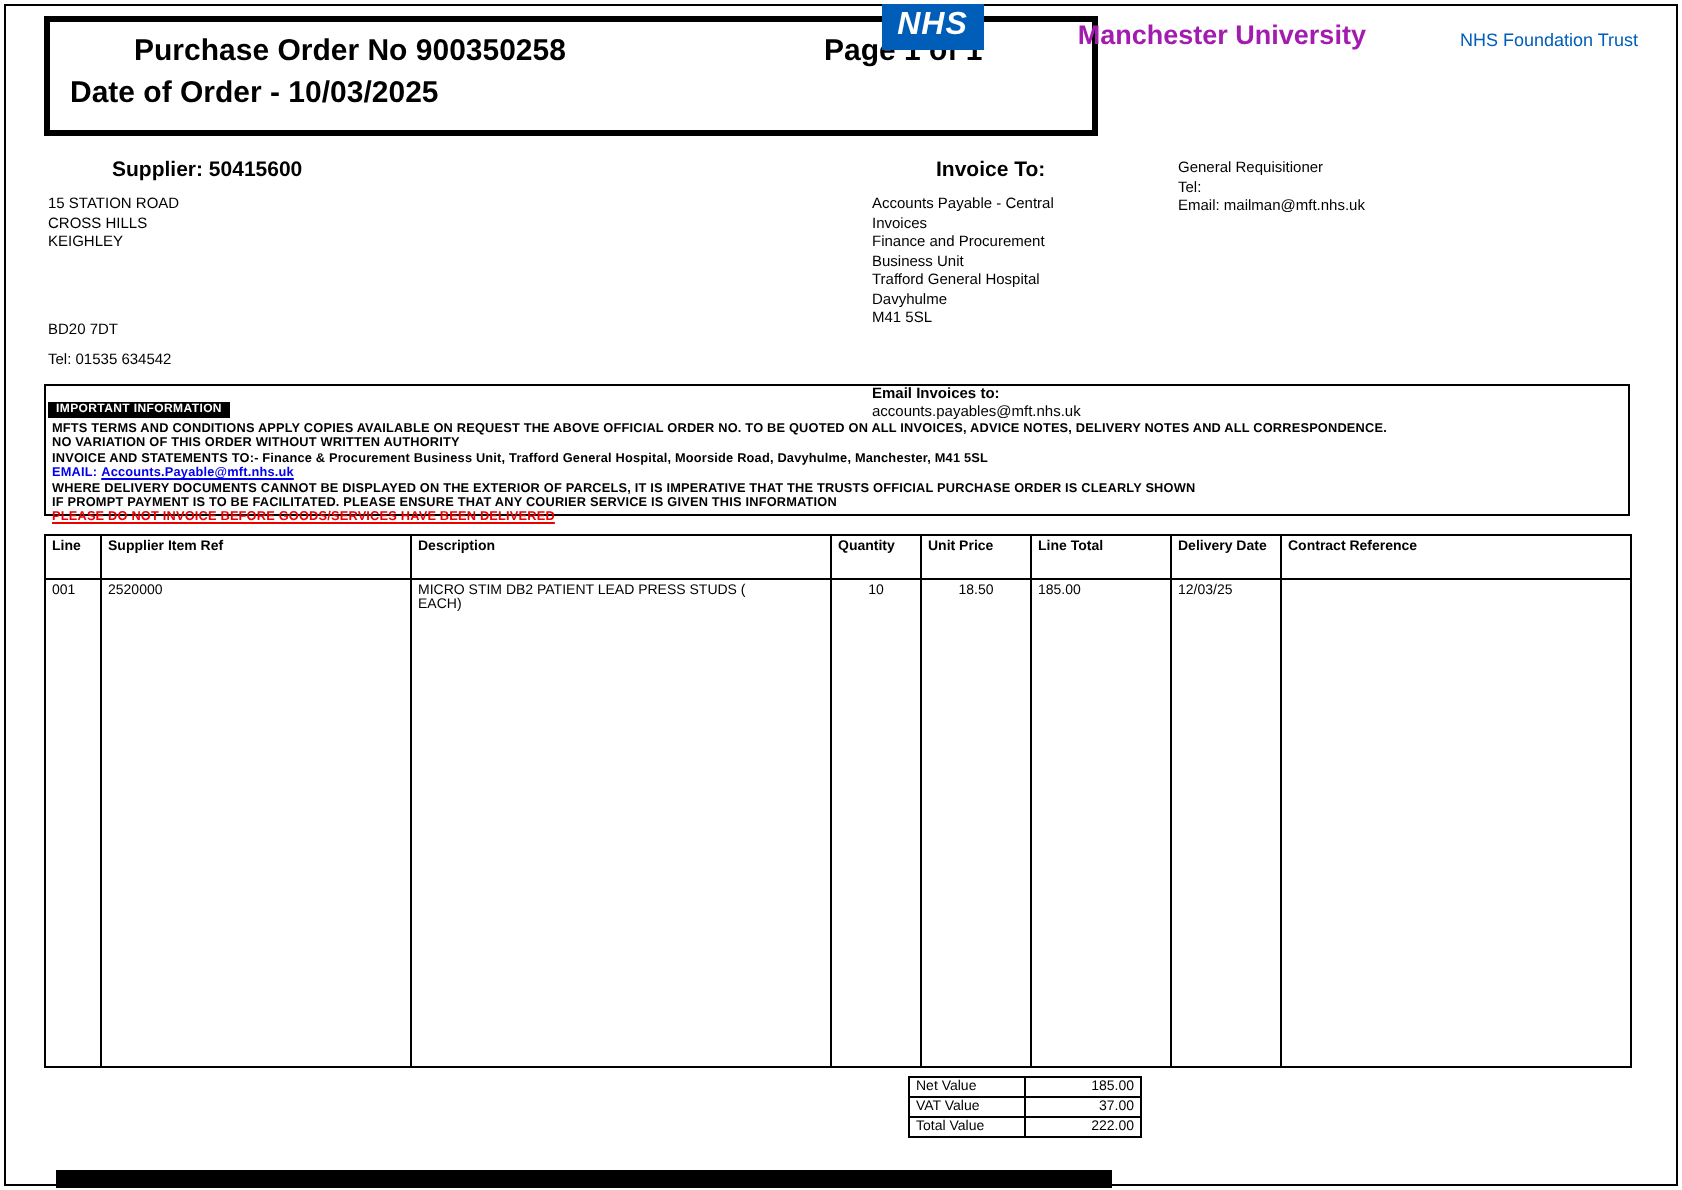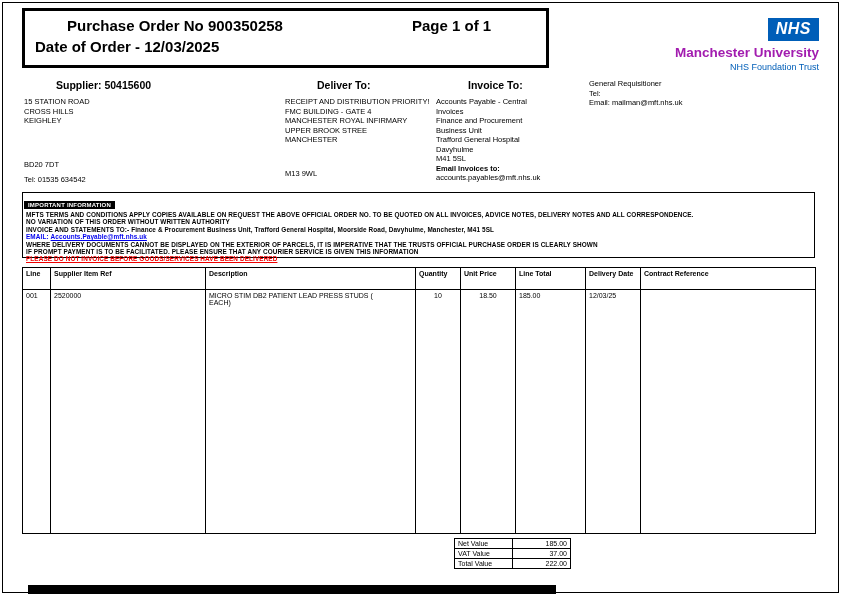--- a/index.html
+++ b/index.html
@@ -19,7 +19,7 @@
   .po-date { font-size:15px; font-weight:bold; margin-top:4px; }
 
   
-  .brand { position:absolute; right:22px; top:18px; display:flex; flex-direction:column; align-items:flex-end; }
+  .brand { position:absolute; right:22px; top:2px; display:flex; flex-direction:row; align-items:flex-end;gap:47px; }
   .nhs-box { background:#005EB8; color:#fff; font-weight:bold; font-style:italic;
              font-size:16px; line-height:16px; padding:3px 8px 4px 8px; letter-spacing:0.5px; }
   .brand-org { font-size:13.5px; font-weight:bold; color:#a21caf; margin-top:4px; }

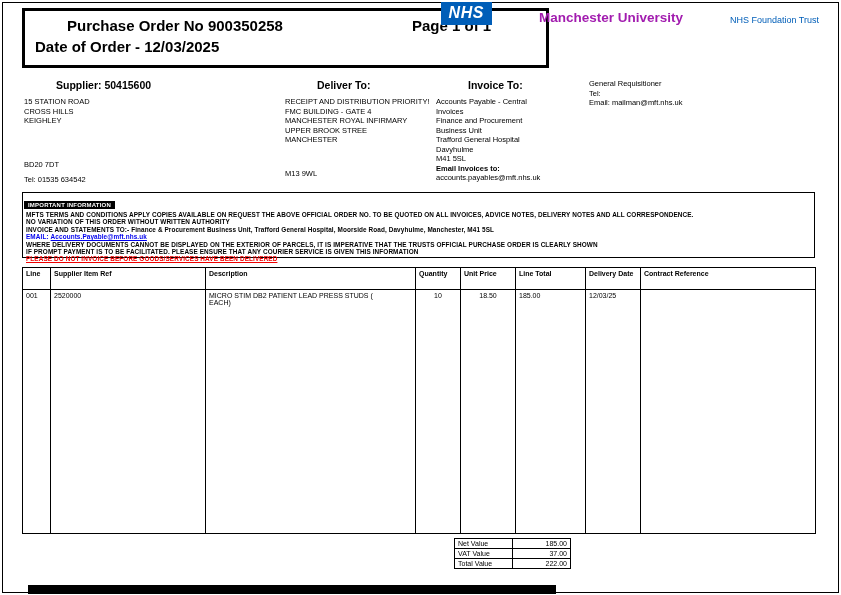--- a/index.html
+++ b/index.html
@@ -78,7 +78,7 @@
       <span class="po-no">Purchase Order No 900350258</span>
       <span class="po-page">Page 1 of 1</span>
     </div>
-    <div class="po-date">Date of Order - 12/03/2025</div>
+    <div class="po-date">Date of Order - 10/03/2025</div>
   </div>
 
   <div class="brand">

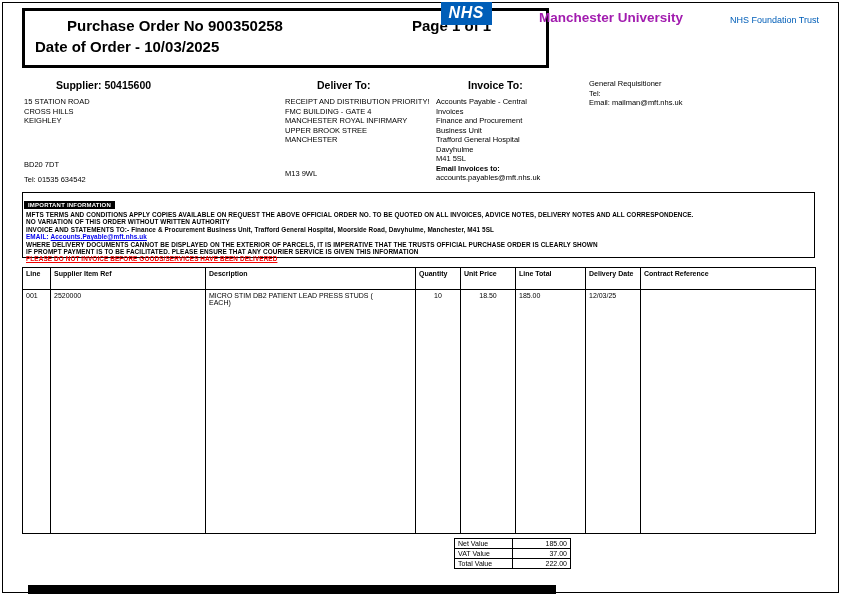--- a/index.html
+++ b/index.html
@@ -96,15 +96,6 @@
     <div class="addr-line tel-sup">Tel: 01535 634542</div>
   </div>
 
-  <div class="addr deliver">
-    <div class="addr-title">Deliver To:</div>
-    <div class="addr-line">RECEIPT AND DISTRIBUTION PRIORITY!</div>
-    <div class="addr-line">FMC BUILDING - GATE 4</div>
-    <div class="addr-line">MANCHESTER ROYAL INFIRMARY</div>
-    <div class="addr-line">UPPER BROOK STREE</div>
-    <div class="addr-line">MANCHESTER</div>
-    <div class="addr-line postcode-del">M13 9WL</div>
-  </div>
 
   <div class="addr invoice">
     <div class="addr-title">Invoice To:</div>

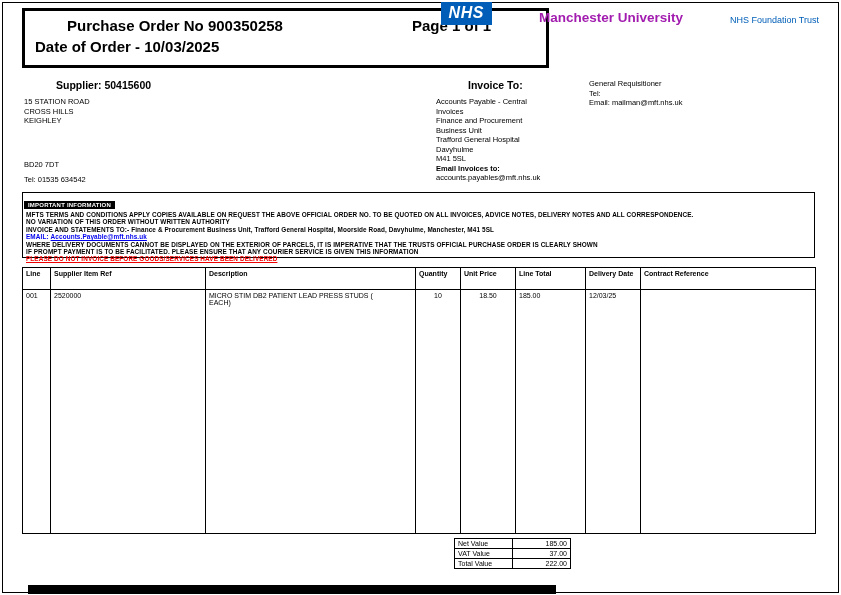--- a/index.html
+++ b/index.html
@@ -36,7 +36,7 @@
   .postcode-sup { margin-top:34px; }
   .tel-sup { margin-top:6px; }
   .postcode-del { margin-top:24px; }
-  .email-label { font-size:7.5px; font-weight:bold; margin-top:0; }
+  .email-label { font-size:7.5px; font-weight:bold; margin-top:28px; }
   .email-value { font-size:7.5px; line-height:9.5px; }
 
   

